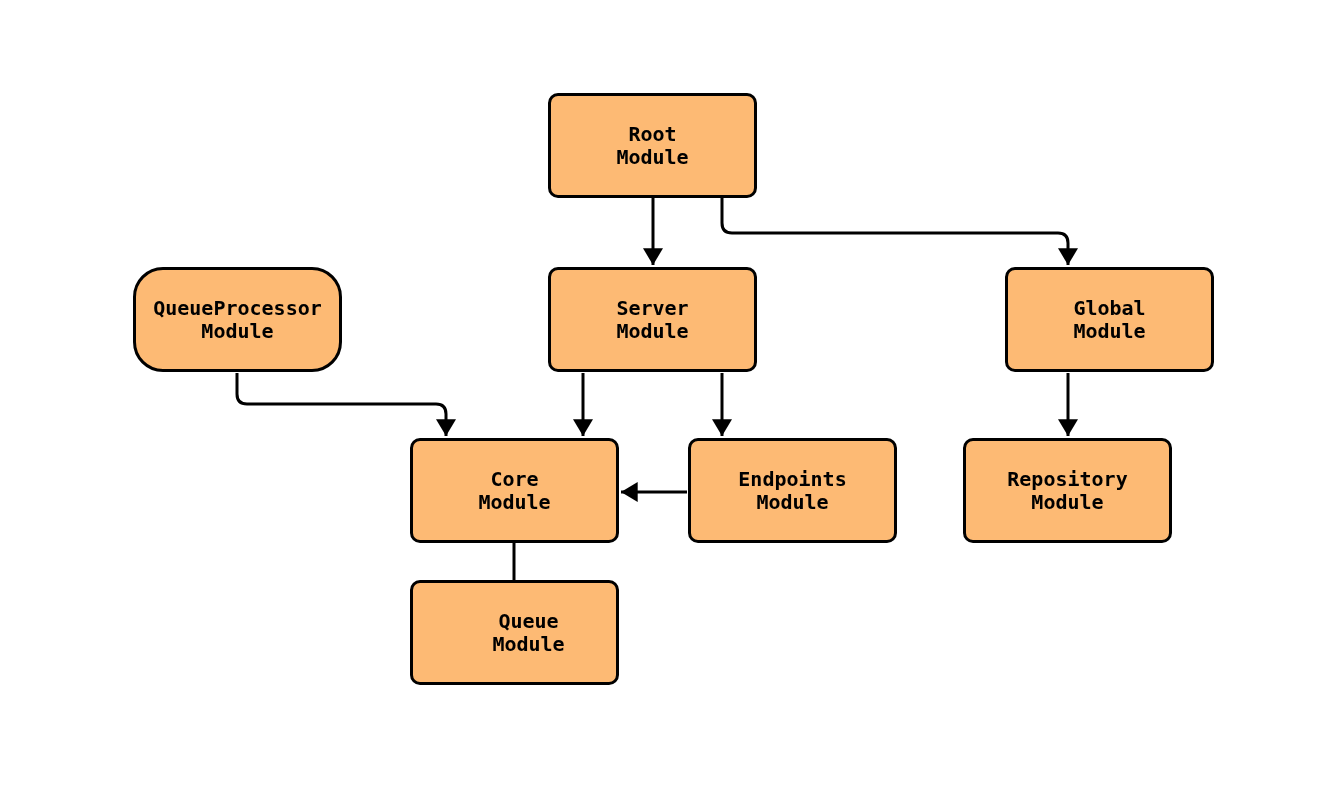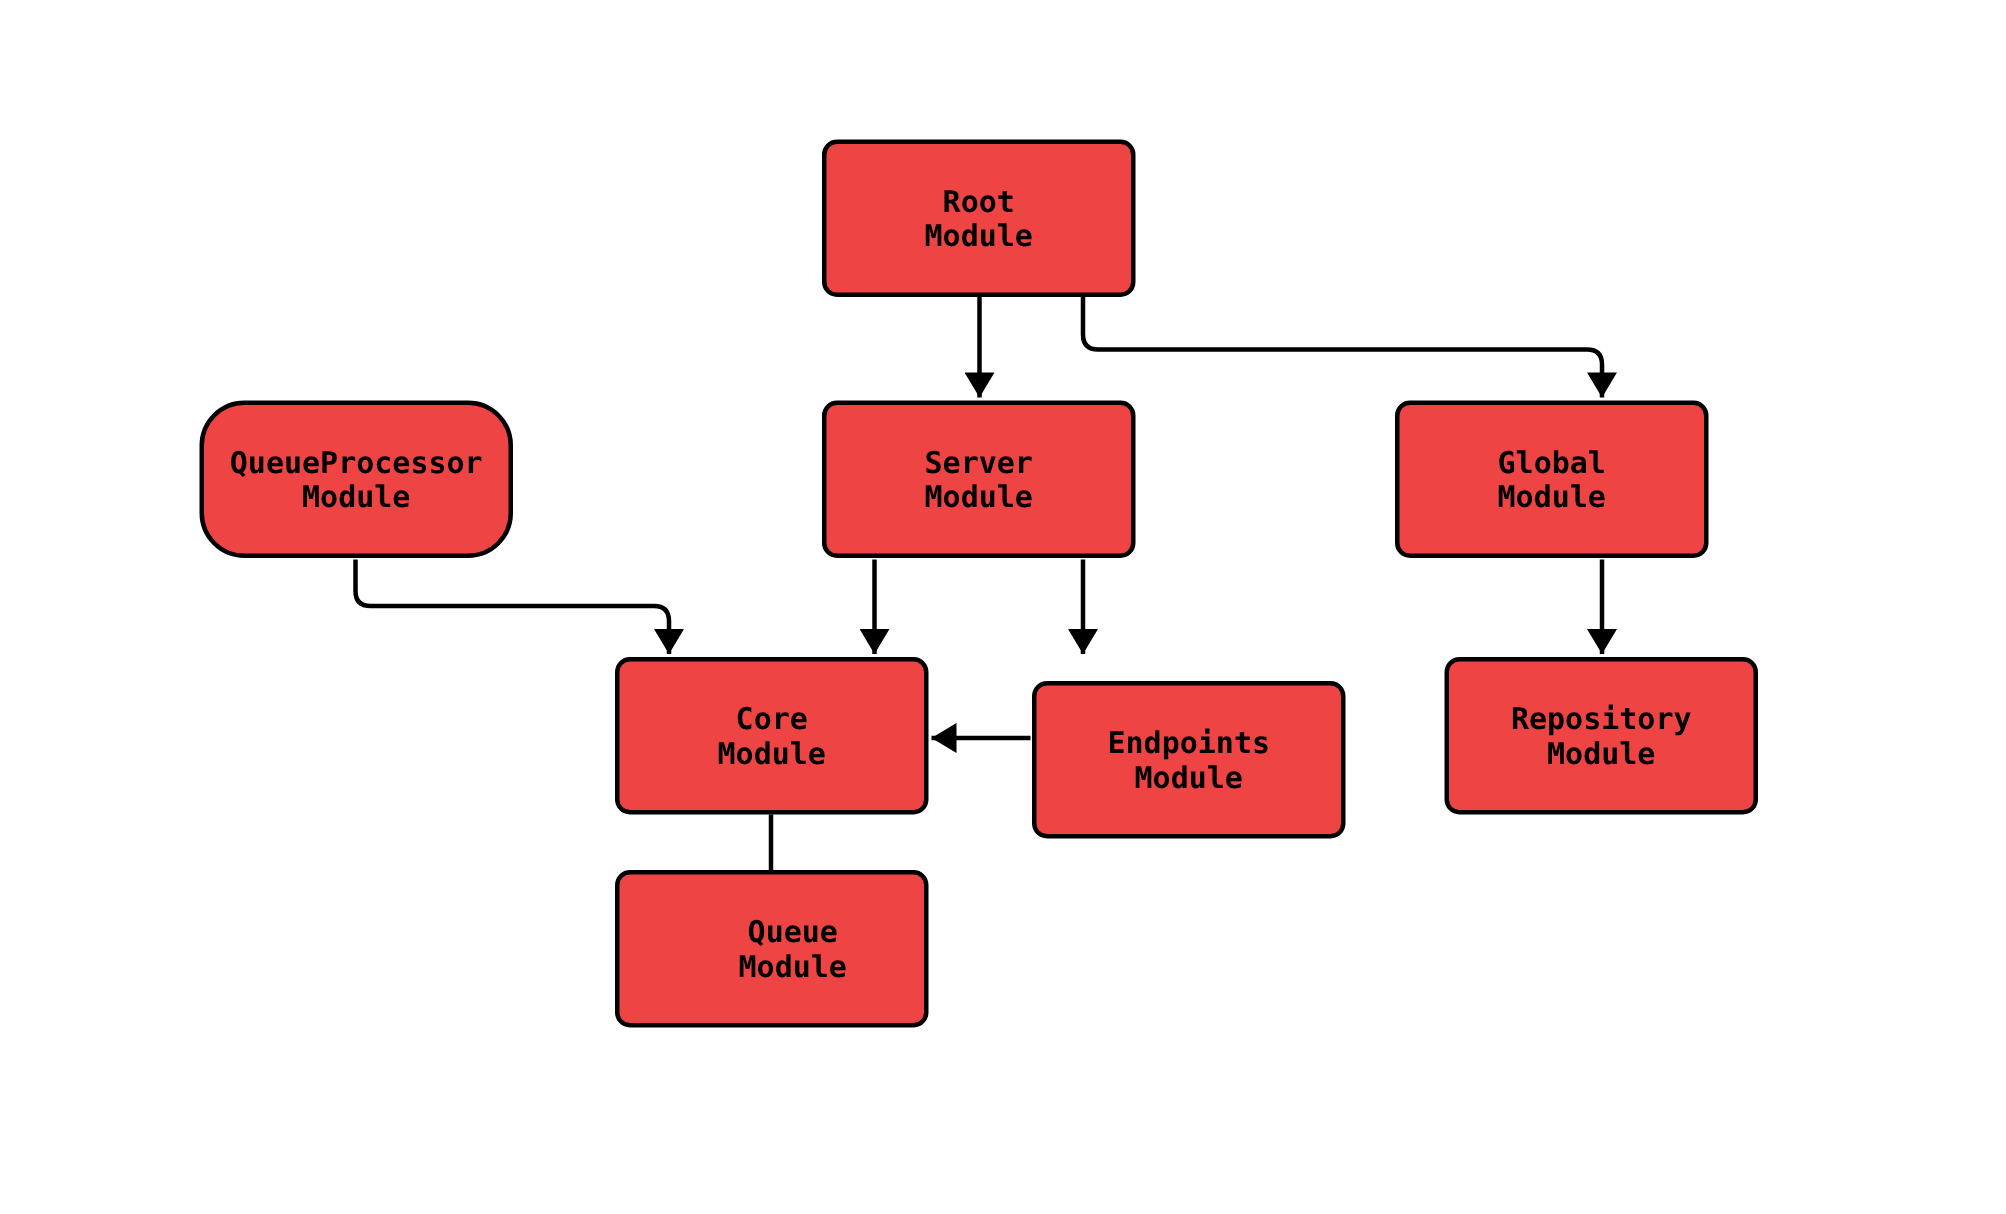--- a/index.html
+++ b/index.html
@@ -32,7 +32,7 @@
     width: 209px;
     height: 105px;
     box-sizing: border-box;
-    background: #ef4444;
+    background: #fdba74;
     border: 3px solid #000000;
     border-radius: 10px;
     display: flex;

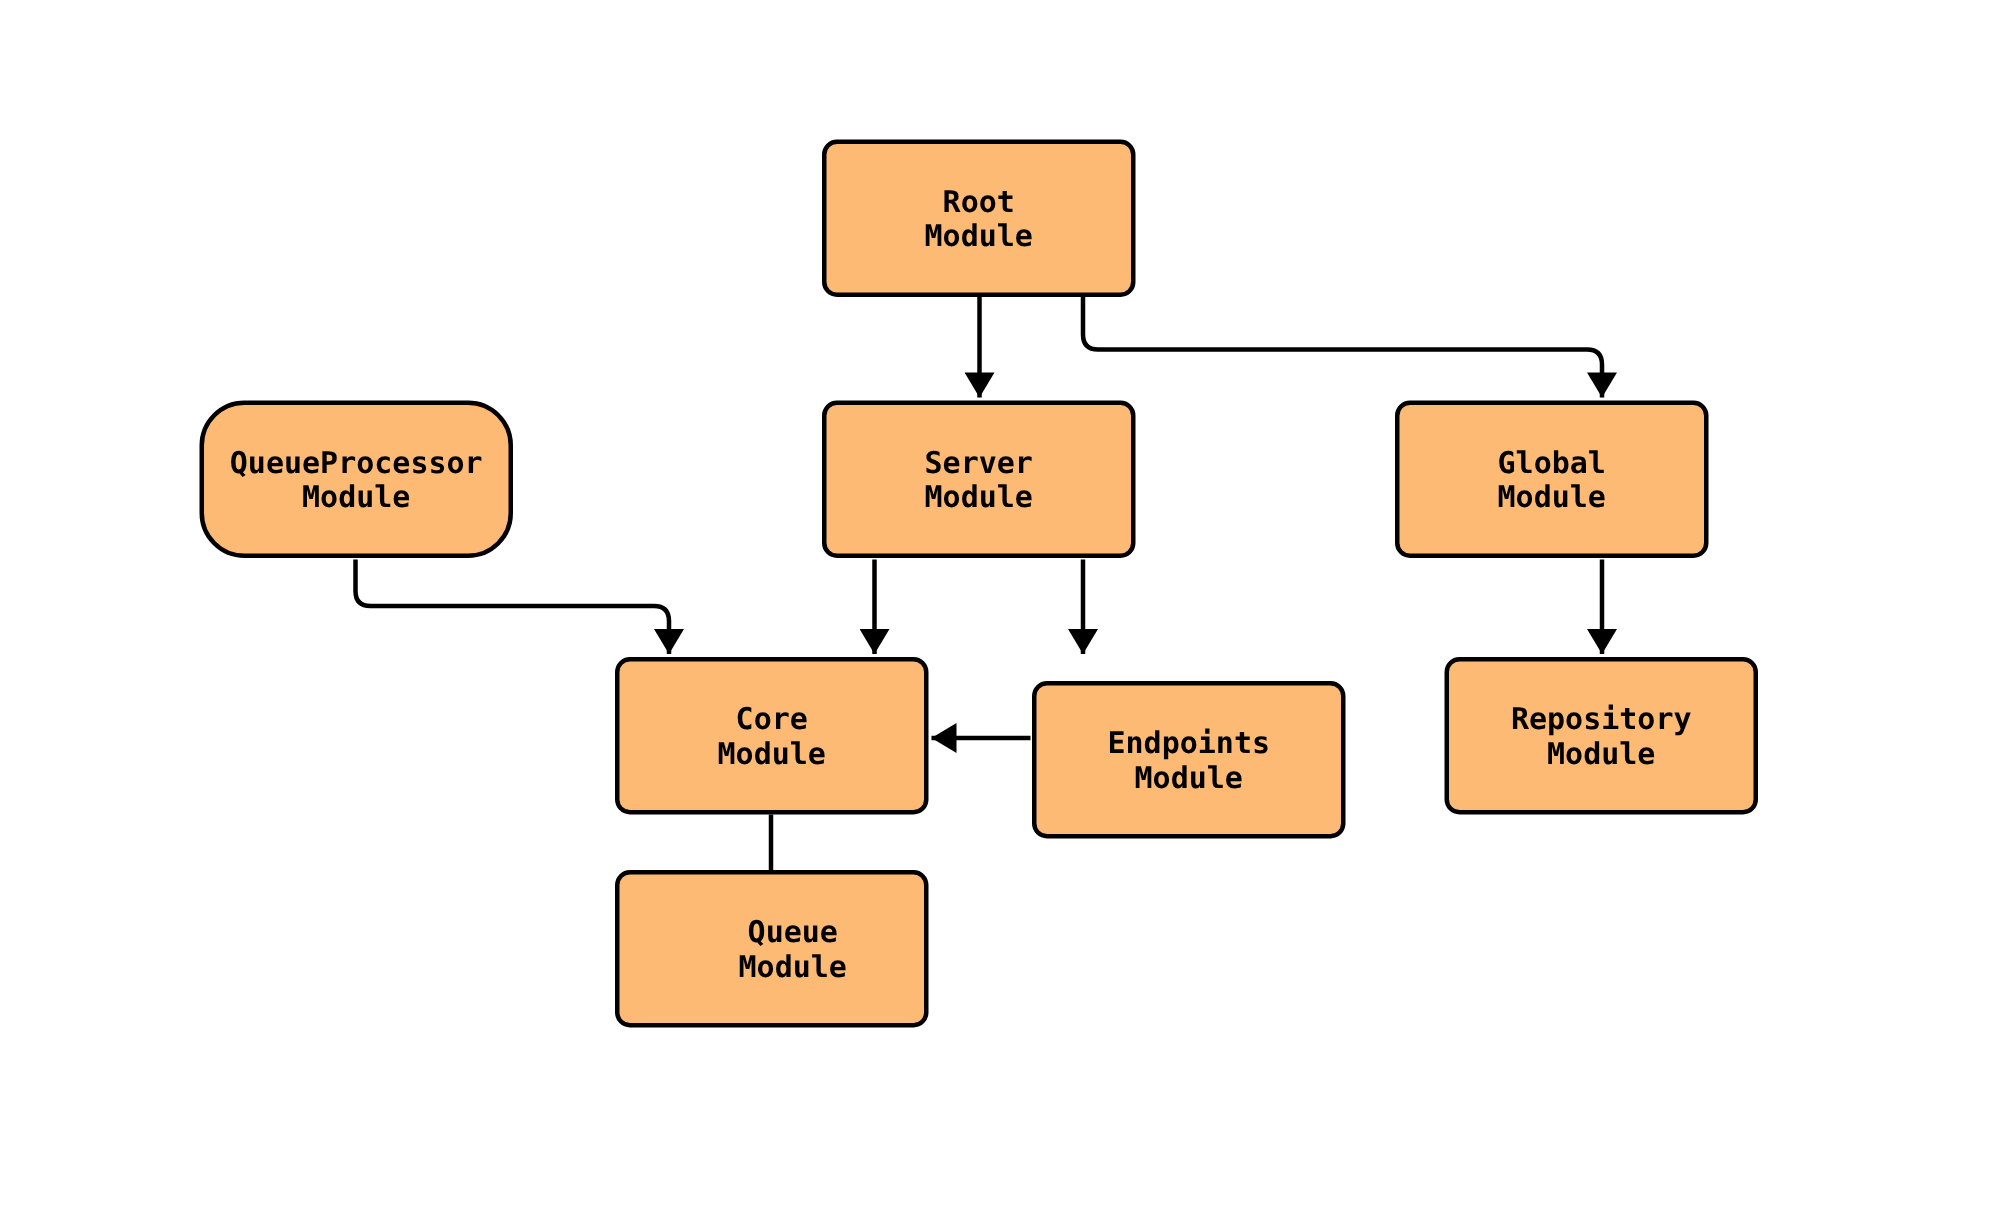--- a/index.html
+++ b/index.html
@@ -48,7 +48,7 @@
   .node-root           { left: 548px; top: 93px;  }
   .node-queueprocessor { left: 133px; top: 267px; border-radius: 30px; }
   .node-server         { left: 548px; top: 267px; text-align: right; }
-  .node-global         { left: 930px; top: 267px; }
+  .node-global         { left: 1005px; top: 267px; }
   .node-core           { left: 410px; top: 438px; }
   .node-endpoints      { left: 688px; top: 438px; margin-top: 16px; }
   .node-repository     { left: 963px; top: 438px; }

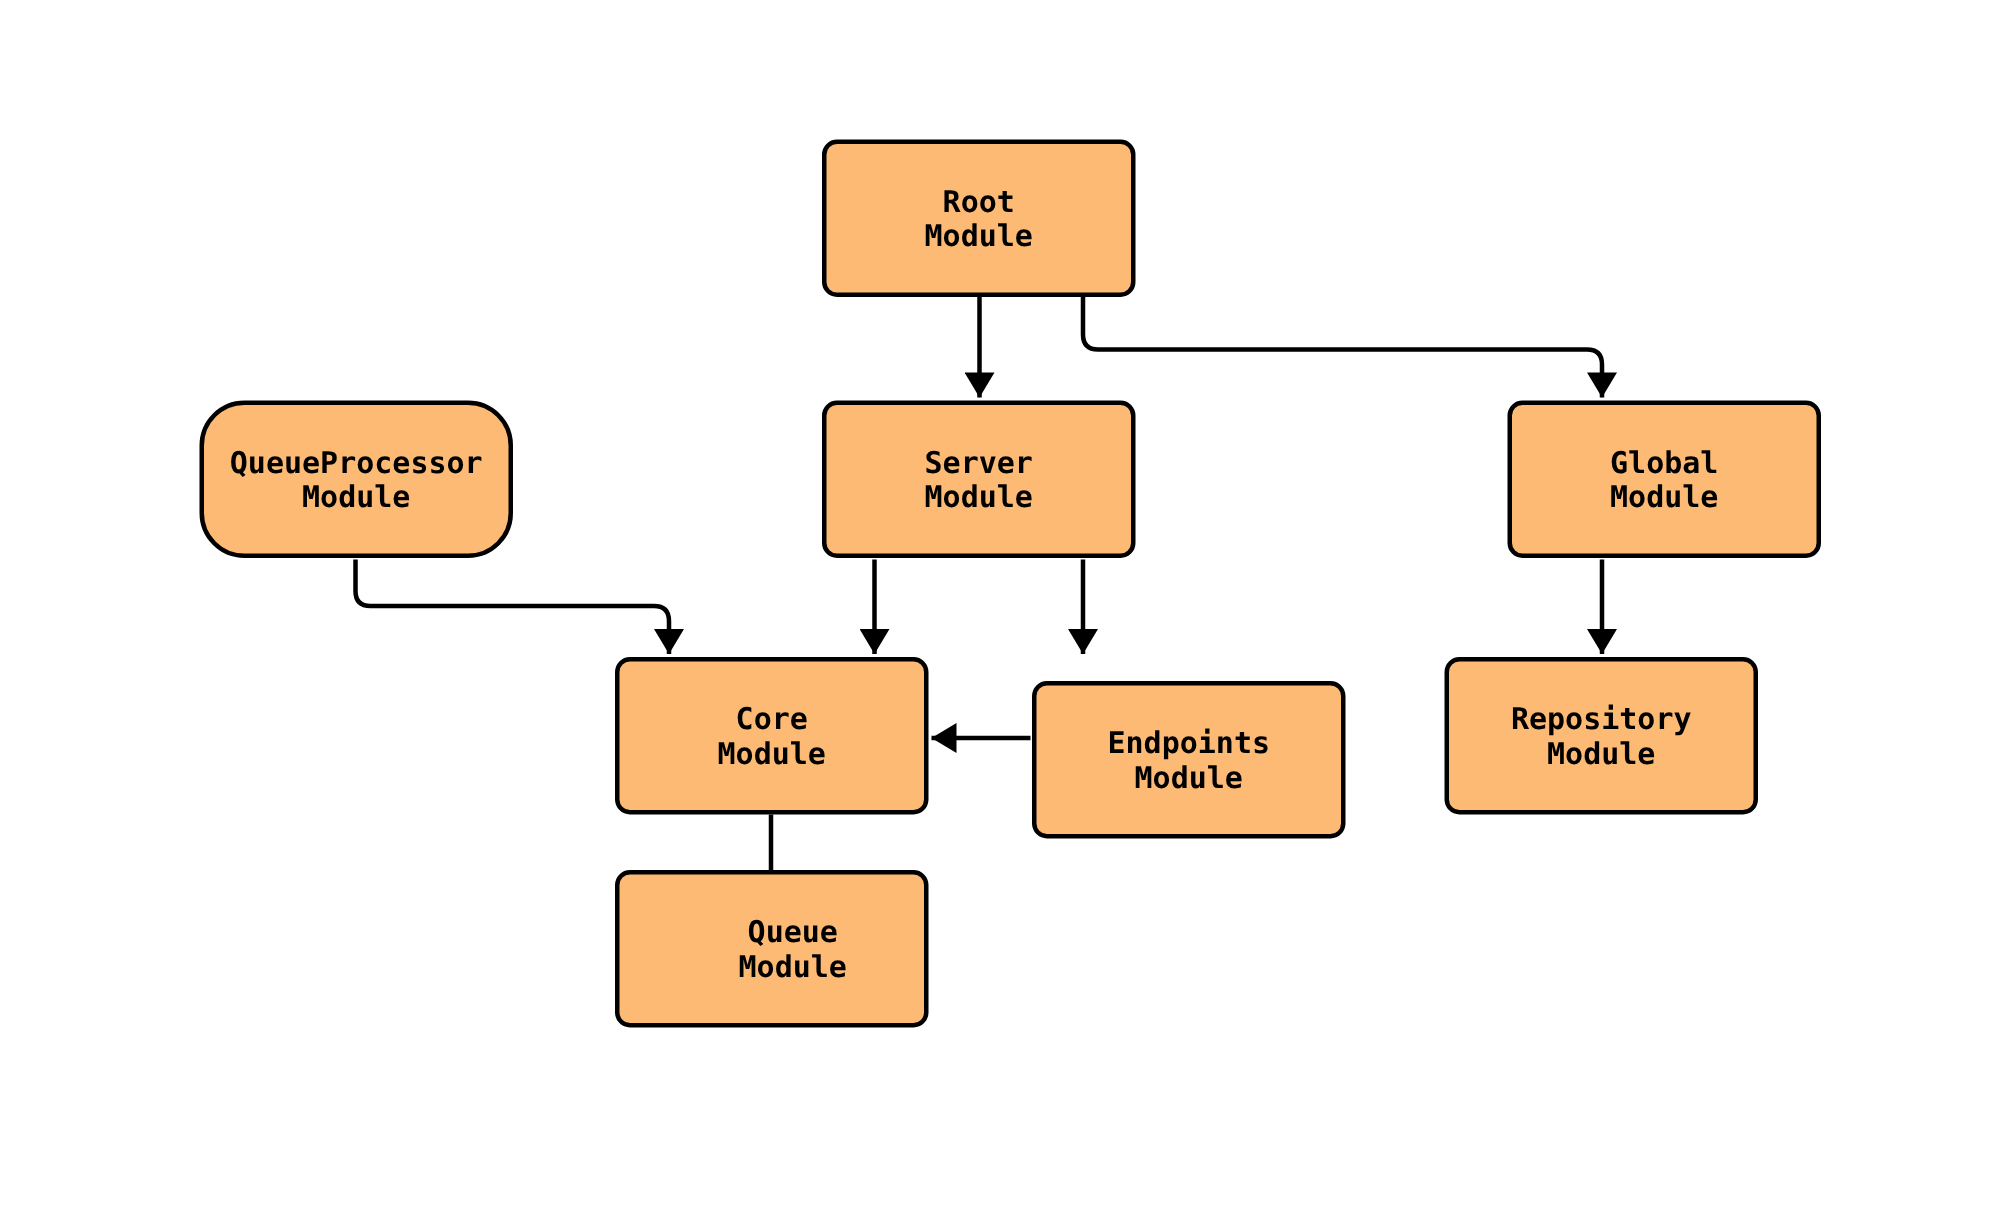--- a/index.html
+++ b/index.html
@@ -50,7 +50,7 @@
   .node-server         { left: 548px; top: 267px; text-align: right; }
   .node-global         { left: 1005px; top: 267px; }
   .node-core           { left: 410px; top: 438px; }
-  .node-endpoints      { left: 688px; top: 438px; margin-top: 16px; }
+  .node-endpoints      { left: 688px; top: 438px; }
   .node-repository     { left: 963px; top: 438px; }
   .node-queue          { left: 410px; top: 580px; padding-left: 28px; }
 </style>

